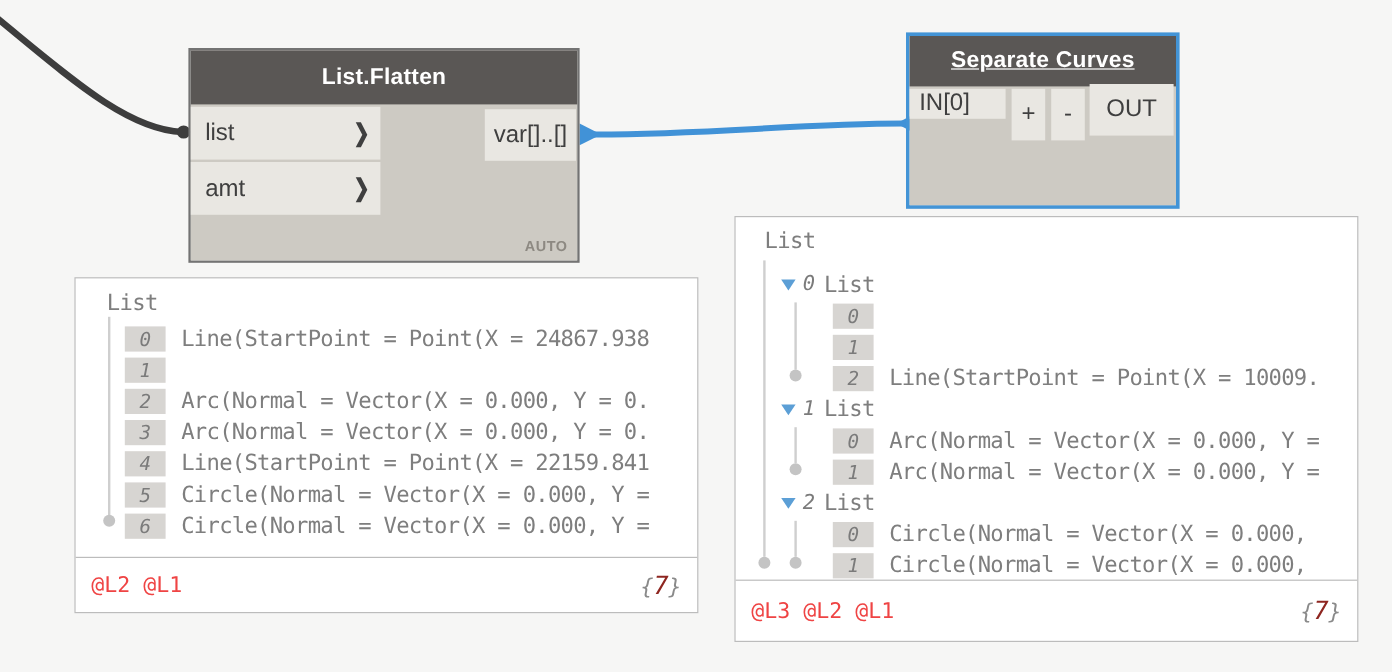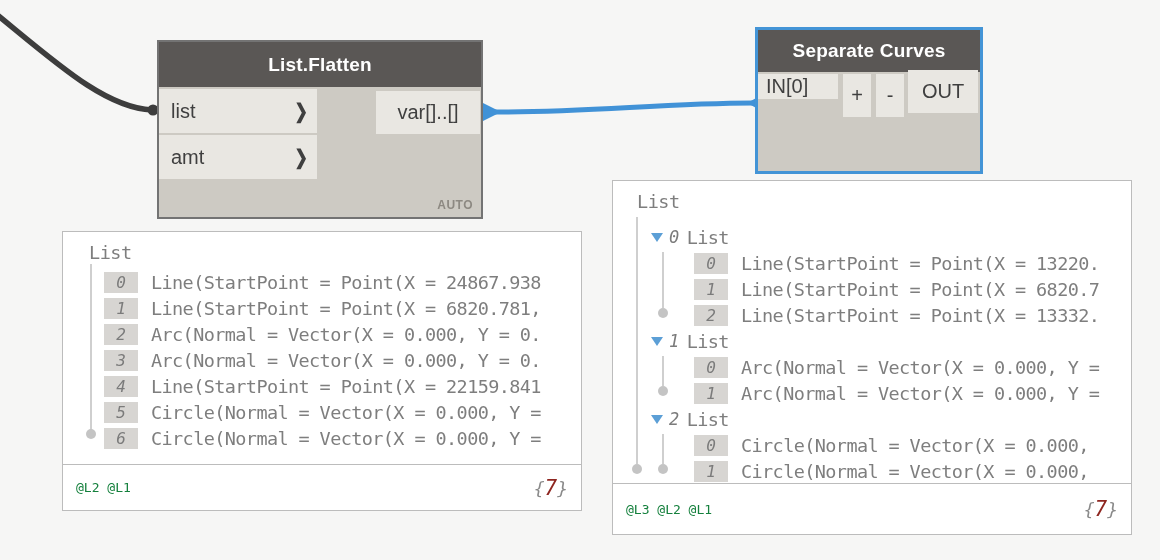--- a/index.html
+++ b/index.html
@@ -23,7 +23,7 @@
   #node-flatten{left:157px;top:40px;width:326px;height:179px;border:2px solid #737373;}
   #node-flatten .node-header{height:45px;}
   #node-separate{left:755px;top:27px;width:228px;height:147px;border:3px solid #4394d6;}
-  #node-separate .node-header{height:42px;}
+  #node-separate .node-header{height:42px;text-decoration:underline;}
   .btn{justify-content:center;font-size:20px;}
 
   

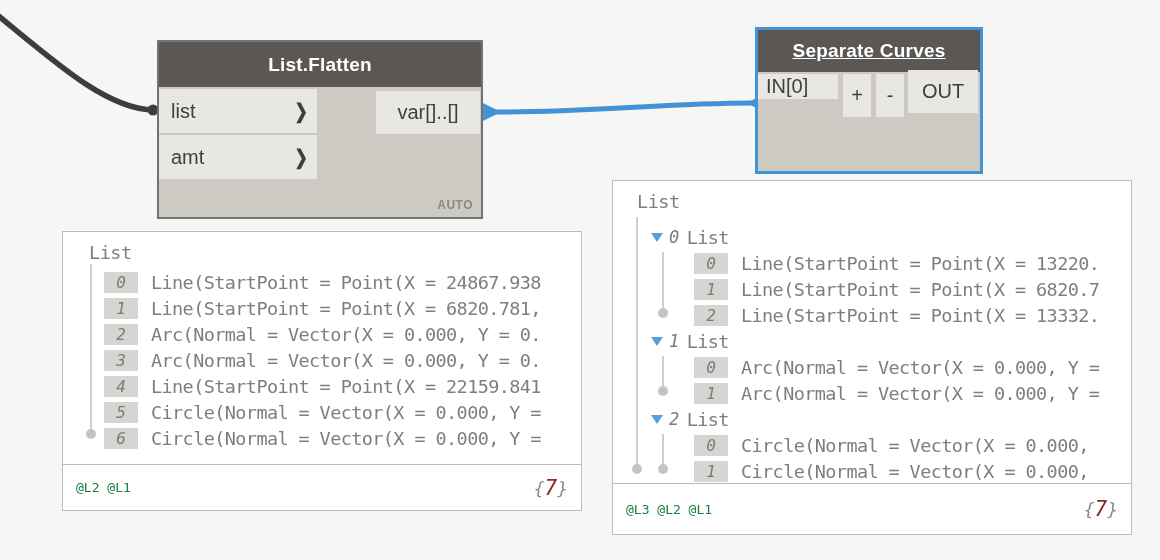--- a/index.html
+++ b/index.html
@@ -75,7 +75,7 @@
         <span>amt</span>
         <span class="chev">❯</span>
       </div>
-      <div class="port outp" style="right:1px;top:49px;width:104px;height:43px;">
+      <div class="port outp" style="right:1px;top:49px;width:76px;height:43px;">
         <span>var[]..[]</span>
       </div>
       <div class="lacing">AUTO</div>

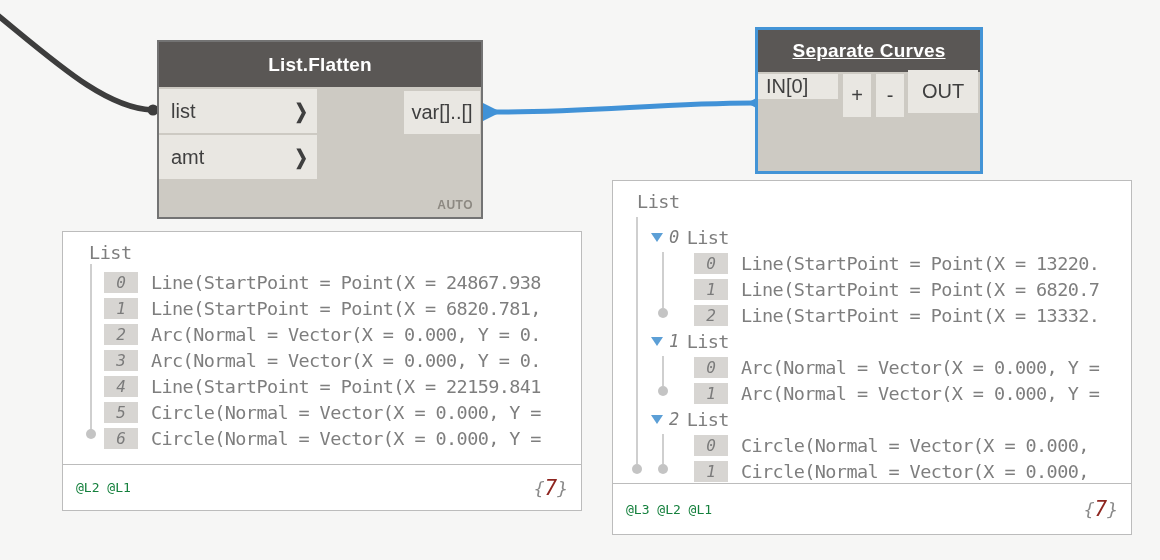--- a/index.html
+++ b/index.html
@@ -162,7 +162,6 @@
       </div>
       <div class="prow" style="left:81px;top:69px;">
           <span class="ichip">0</span>
-          <span>Line(StartPoint = Point(X = 13220.</span>
         </div>
       <div class="prow" style="left:81px;top:95px;">
           <span class="ichip">1</span>

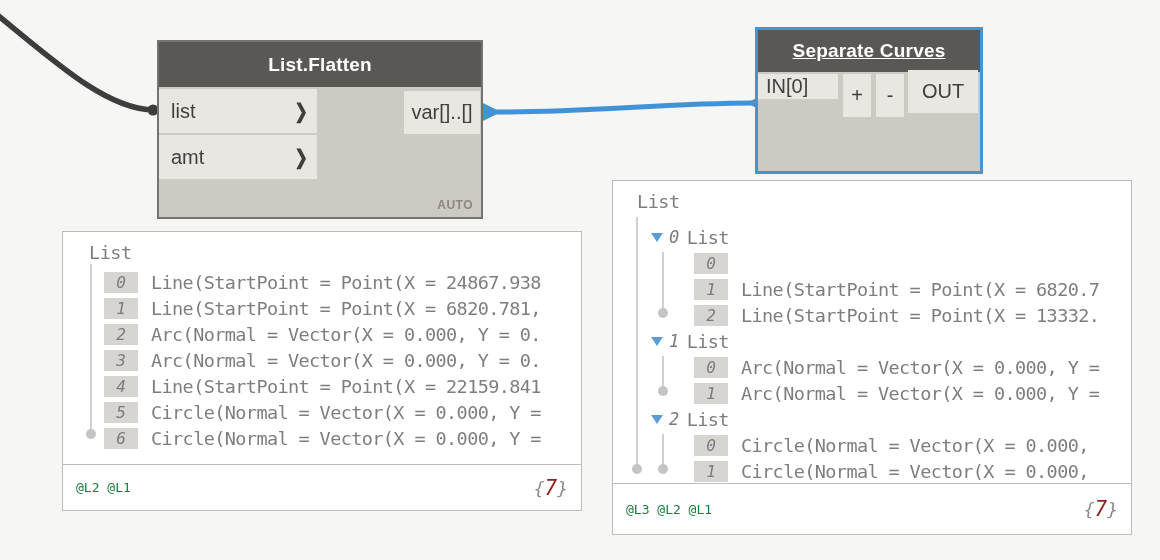--- a/index.html
+++ b/index.html
@@ -165,7 +165,6 @@
         </div>
       <div class="prow" style="left:81px;top:95px;">
           <span class="ichip">1</span>
-          <span>Line(StartPoint = Point(X = 6820.7</span>
         </div>
       <div class="prow" style="left:81px;top:121px;">
           <span class="ichip">2</span>

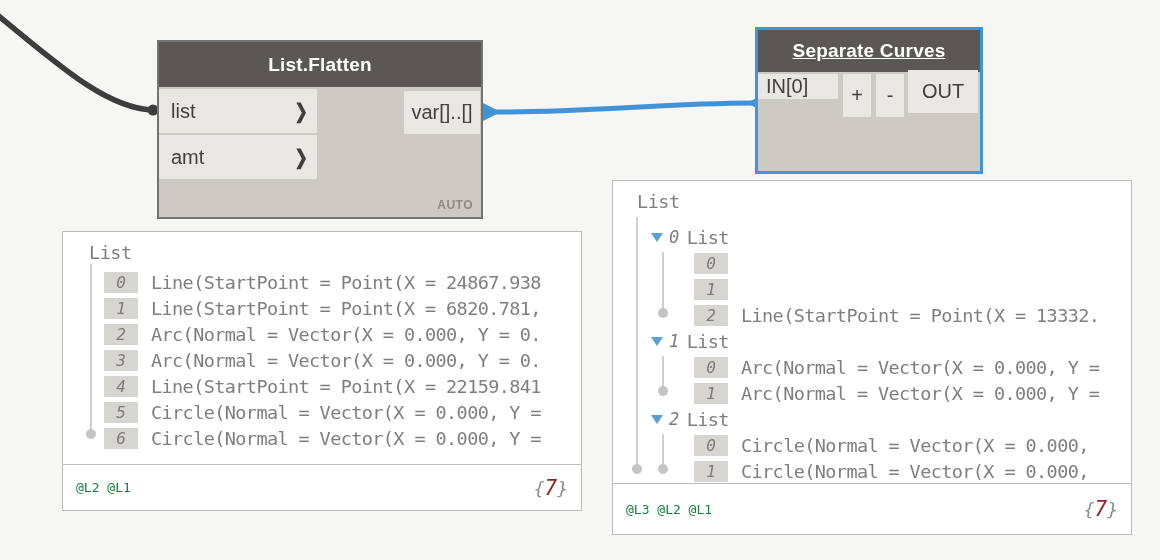--- a/index.html
+++ b/index.html
@@ -113,7 +113,6 @@
         </div>
       <div class="prow" style="left:41px;top:63px;">
           <span class="ichip">1</span>
-          <span>Line(StartPoint = Point(X = 6820.781,</span>
         </div>
       <div class="prow" style="left:41px;top:89px;">
           <span class="ichip">2</span>

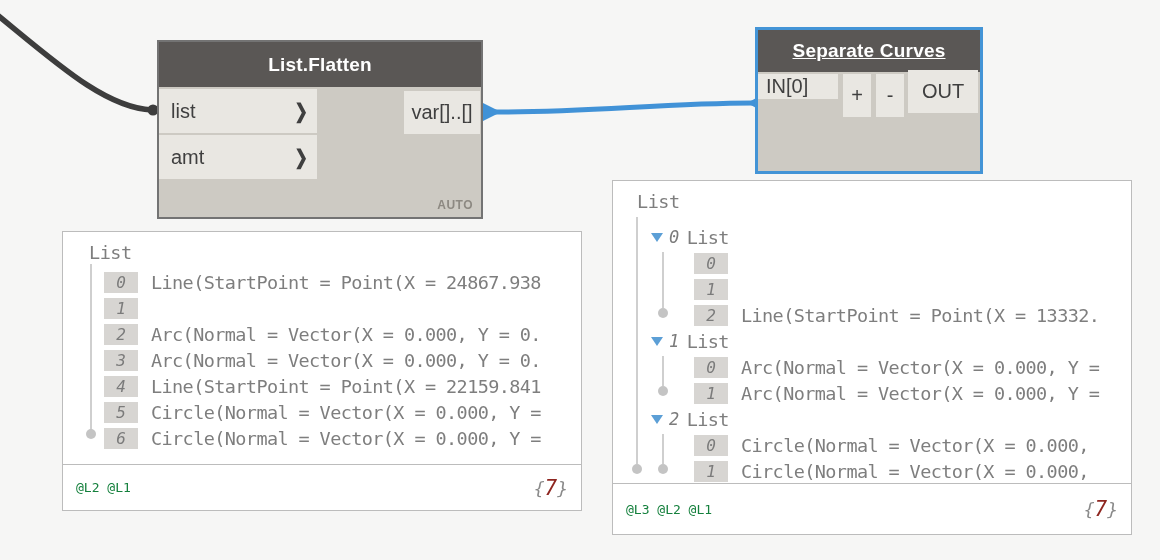--- a/index.html
+++ b/index.html
@@ -167,7 +167,7 @@
         </div>
       <div class="prow" style="left:81px;top:121px;">
           <span class="ichip">2</span>
-          <span>Line(StartPoint = Point(X = 13332.</span>
+          <span>Line(StartPoint = Point(X = 10009.</span>
         </div>
 
       <div class="prow" style="left:38px;top:147px;">

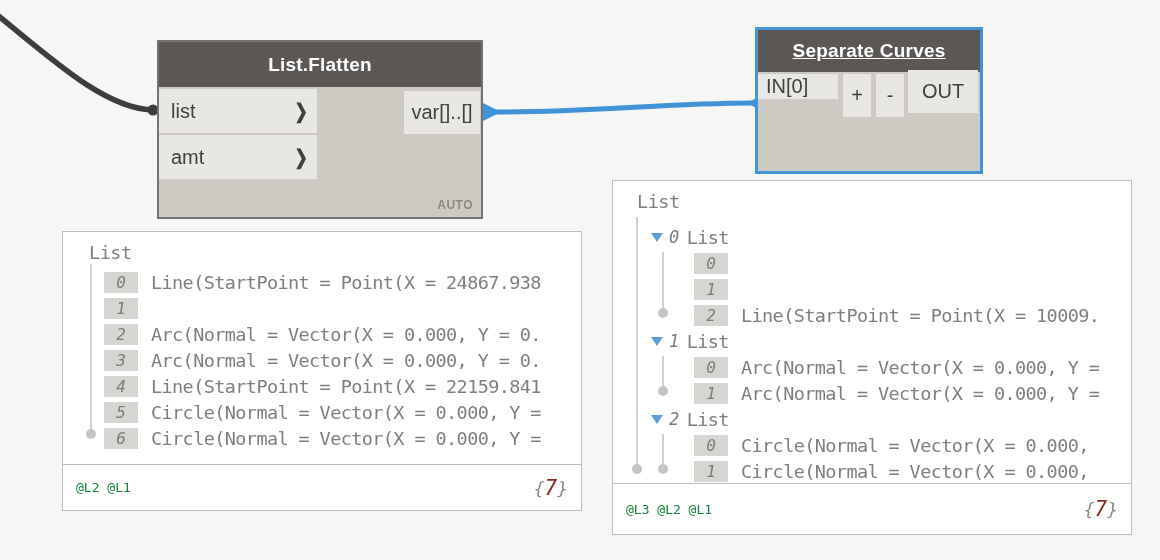--- a/index.html
+++ b/index.html
@@ -33,7 +33,7 @@
     font-family:"DejaVu Sans Mono","Liberation Mono",monospace;color:#7e7e7e;}
   .bubble-footer{position:absolute;left:0;right:0;bottom:0;border-top:1px solid #bcbcbc;
     display:flex;align-items:center;justify-content:space-between;padding:0 13px 0 13px;}
-  .levels{font-family:"DejaVu Sans Mono","Liberation Mono",monospace;font-size:13px;color:#15803d;}
+  .levels{font-family:"DejaVu Sans Mono","Liberation Mono",monospace;font-size:18px;color:#ef4444;}
   .count{font-family:"DejaVu Sans Mono","Liberation Mono",monospace;font-style:italic;}
   .count .brace{font-size:18px;color:#8a8a8a;}
   .count .num{font-size:21px;color:#8e2620;}

